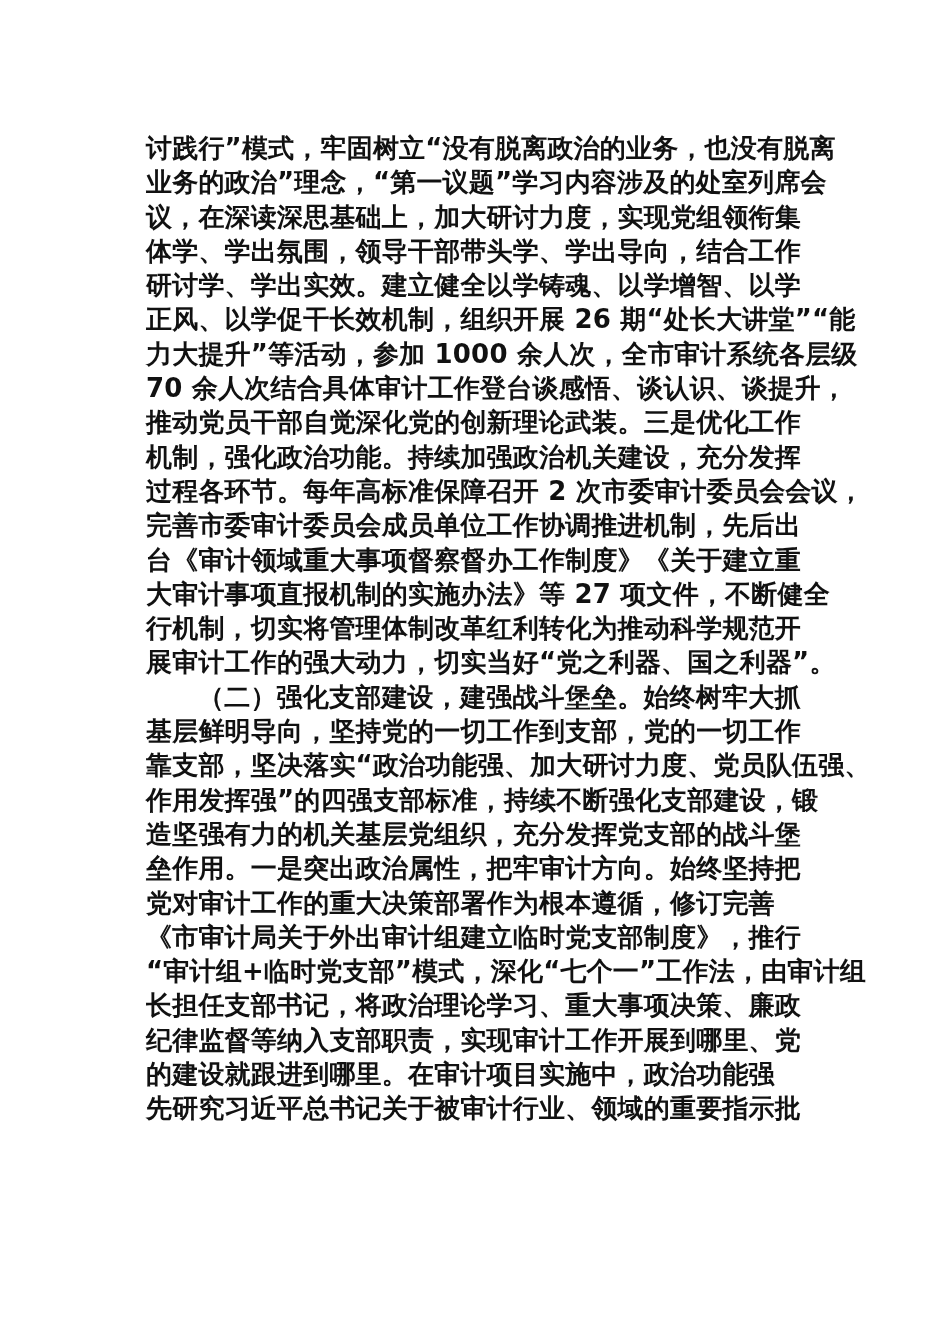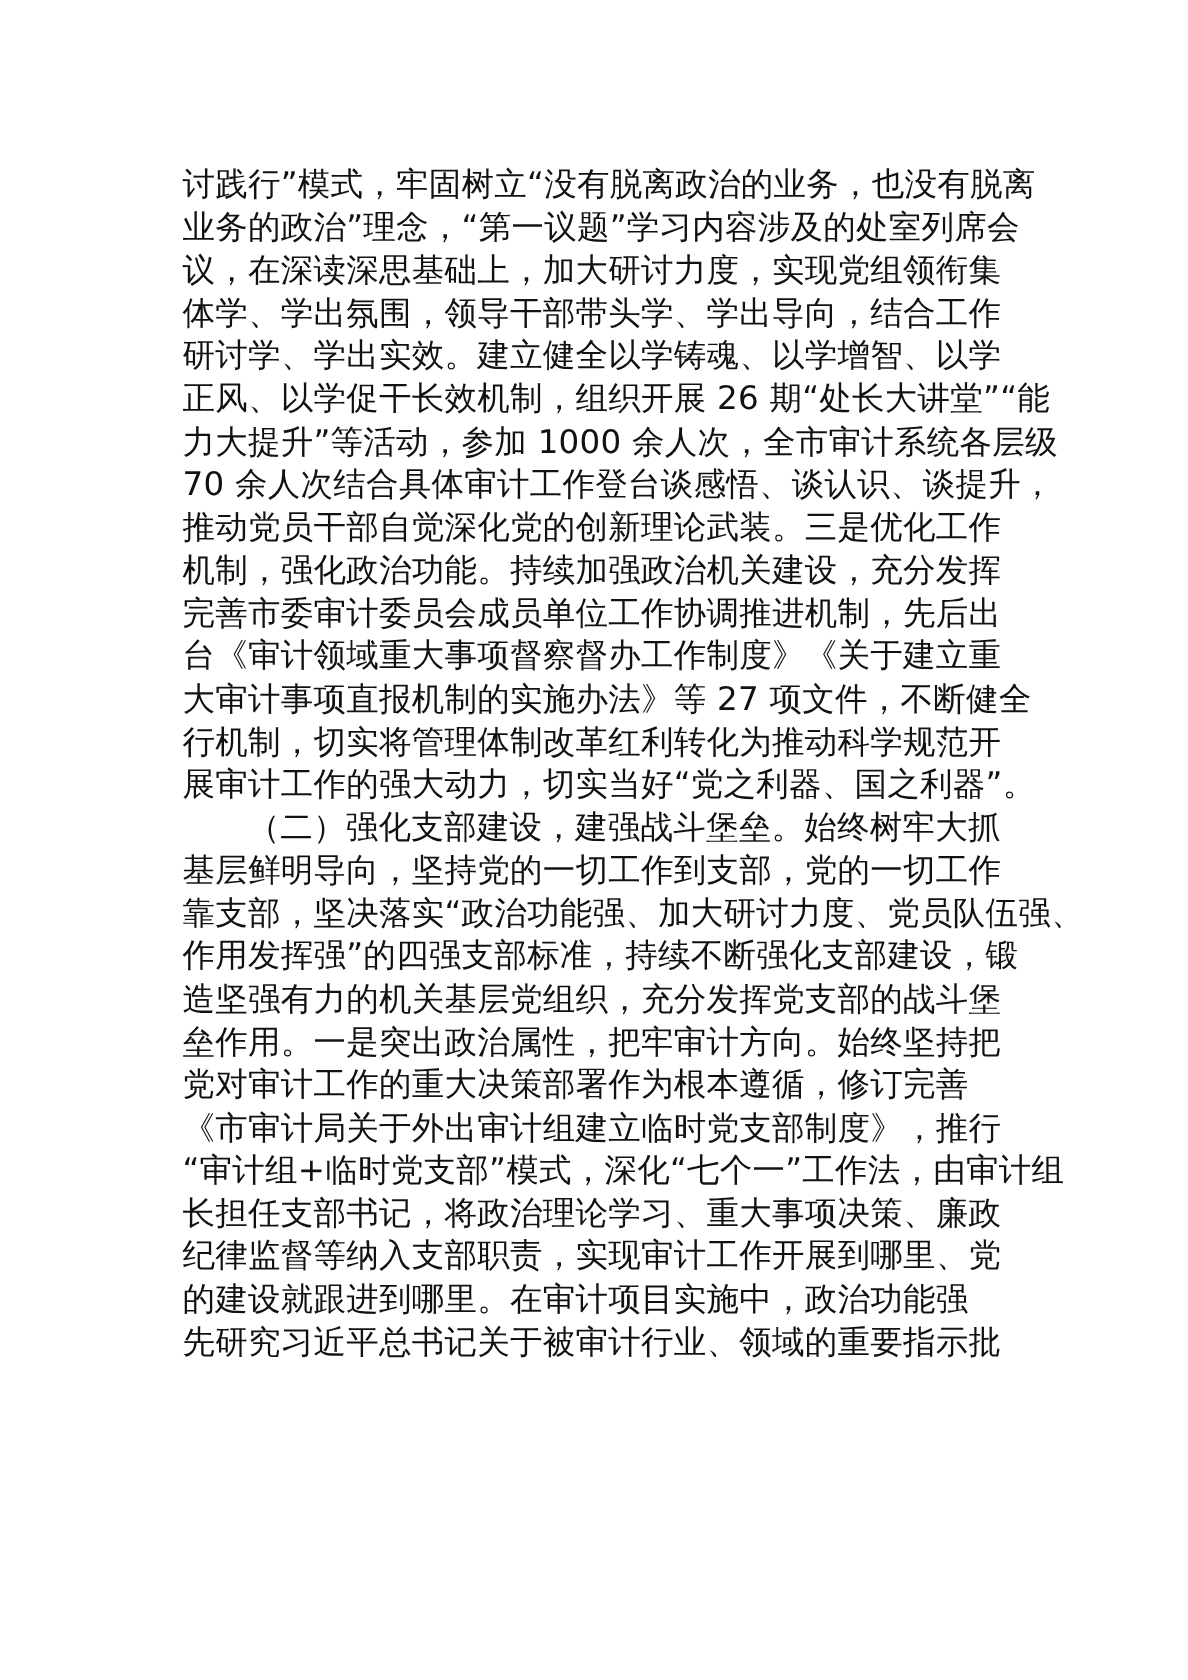--- a/index.html
+++ b/index.html
@@ -35,6 +35,7 @@
       color: #111111;
       white-space: nowrap;
       letter-spacing: 0.2px;
+      font-weight: bold;
     }
     .line.indent {
       padding-left: 52px;

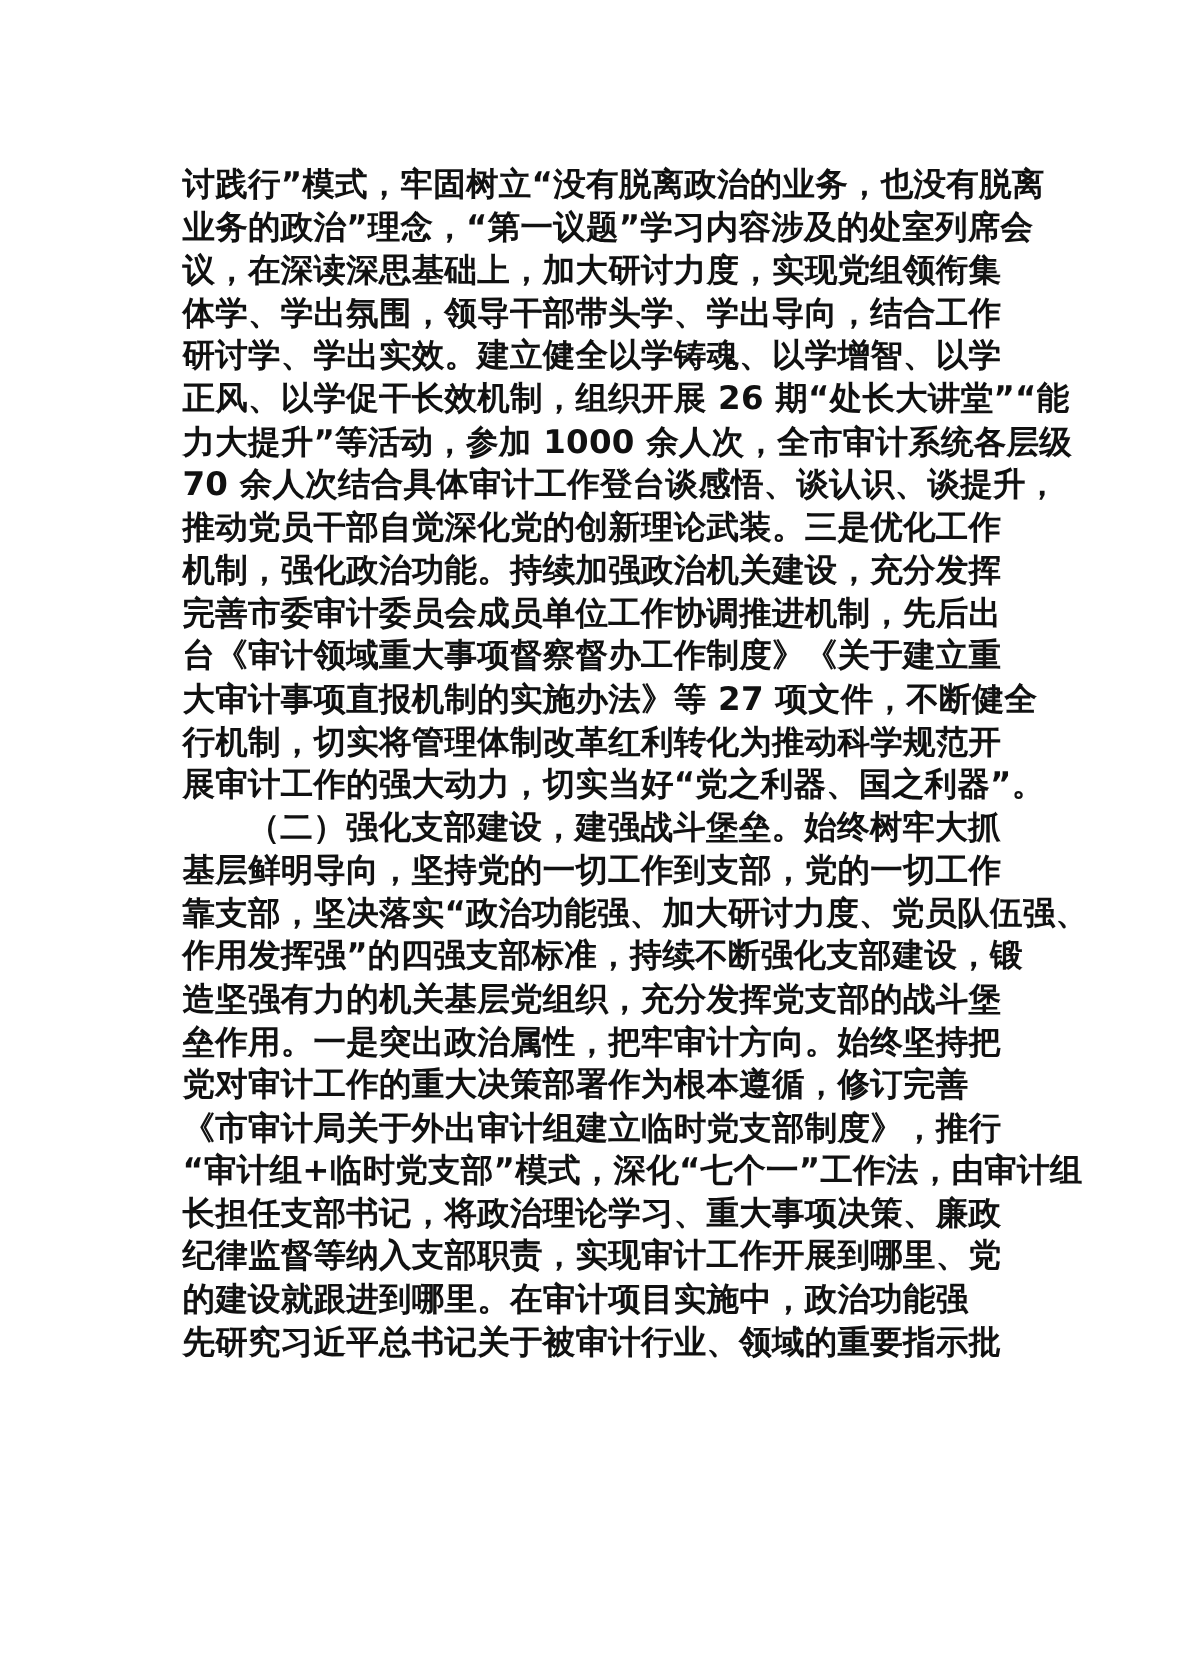--- a/index.html
+++ b/index.html
@@ -56,6 +56,7 @@
     <div class="line">70 余人次结合具体审计工作登台谈感悟、谈认识、谈提升，</div>
     <div class="line">推动党员干部自觉深化党的创新理论武装。三是优化工作</div>
     <div class="line">机制，强化政治功能。持续加强政治机关建设，充分发挥</div>
+    <div class="line">过程各环节。每年高标准保障召开 2 次市委审计委员会会议，</div>
     <div class="line">完善市委审计委员会成员单位工作协调推进机制，先后出</div>
     <div class="line">台《审计领域重大事项督察督办工作制度》《关于建立重</div>
     <div class="line">大审计事项直报机制的实施办法》等 27 项文件，不断健全</div>

